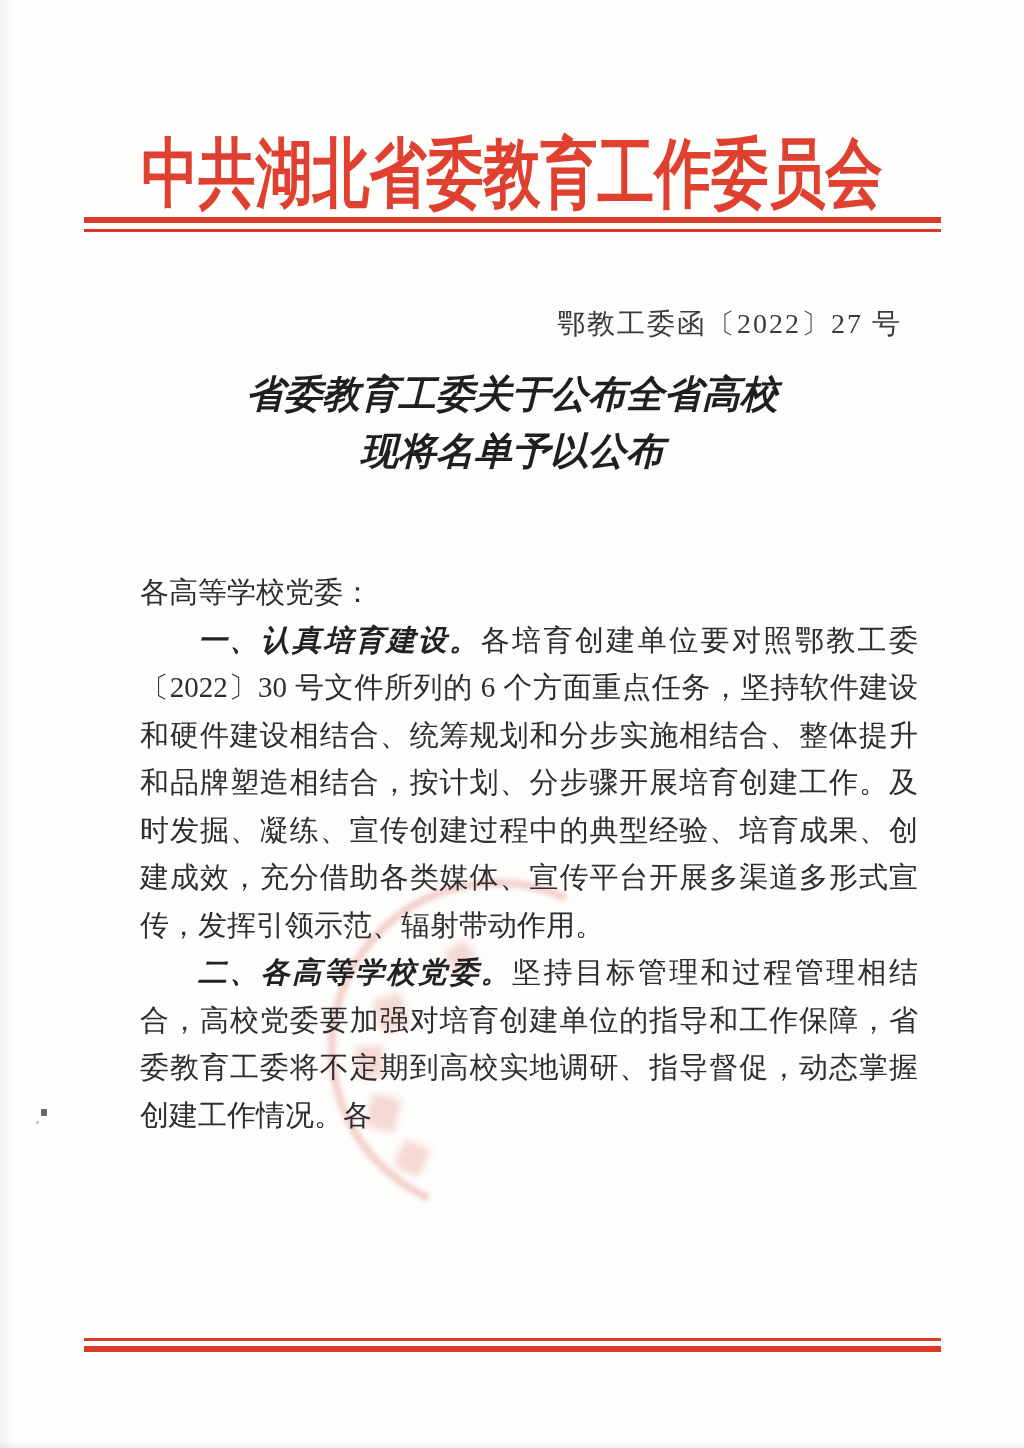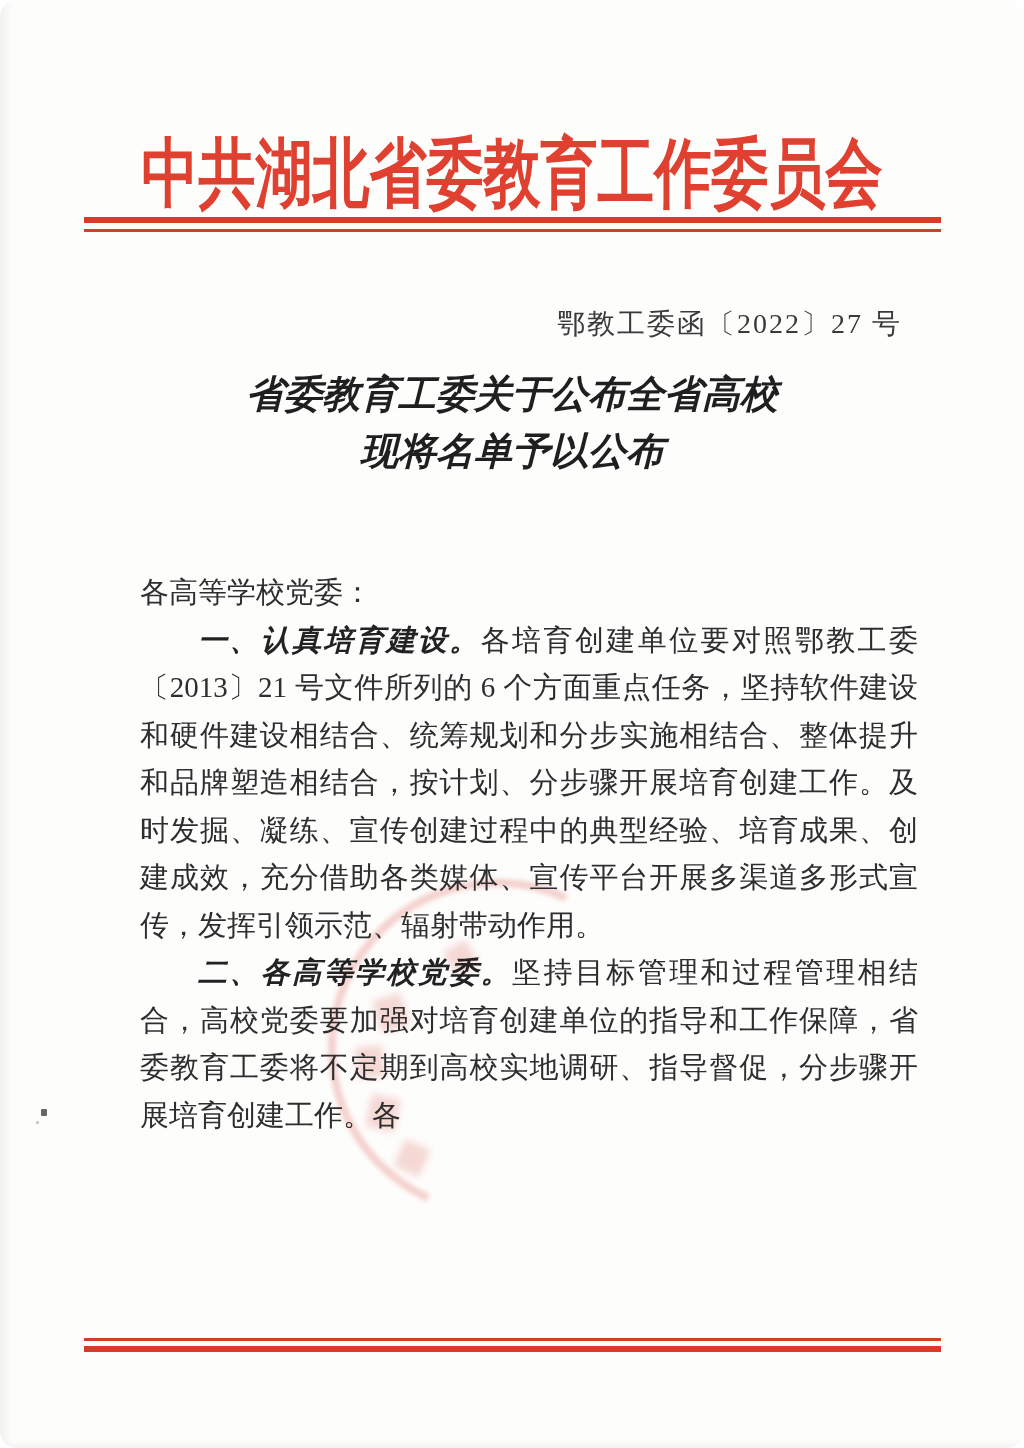--- a/index.html
+++ b/index.html
@@ -10,7 +10,6 @@
     background: #fdfdfc;
     overflow: hidden;
     font-family: "Liberation Serif", "DejaVu Serif", serif;
-    border-radius: 17px;
   }
   
   .edge-left {

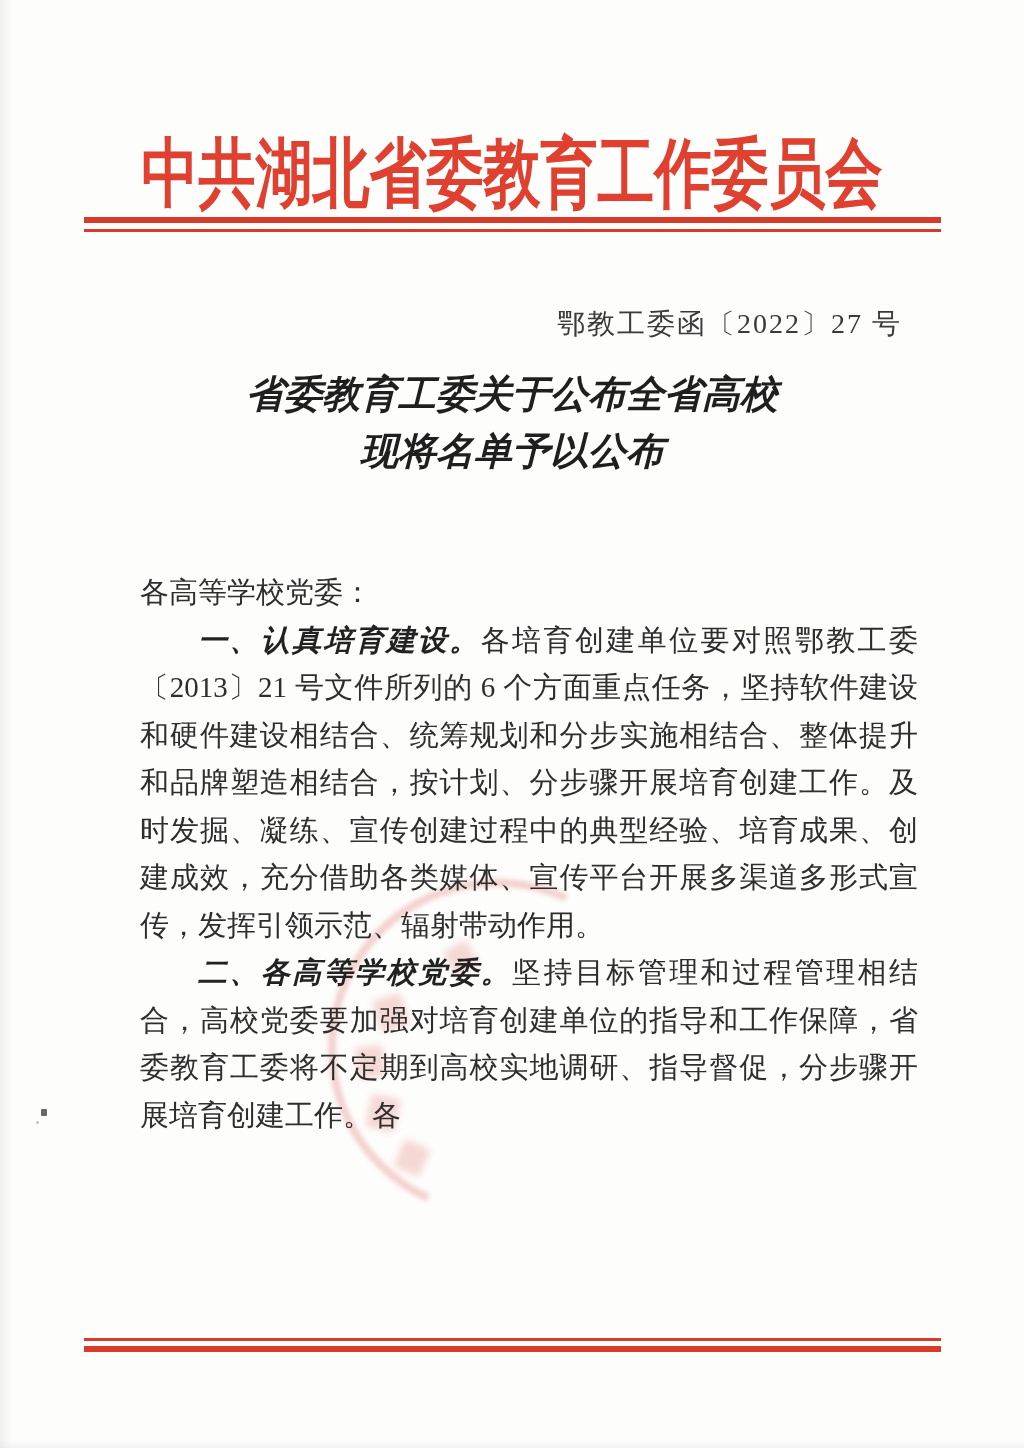--- a/index.html
+++ b/index.html
@@ -143,7 +143,7 @@
     <div class="salutation">各高等学校党委：</div>
 
 
-    <p><span class="lead">一、认真培育建设。</span><span>各培育创建单位要对照鄂教工委〔2013〕21 号文件所列的 6 个方面重点任务，坚持软件建设和硬件建设相结合、统筹规划和分步实施相结合、整体提升和品牌塑造相结合，按计划、分步骤开展培育创建工作。及时发掘、凝练、宣传创建过程中的典型经验、培育成果、创建成效，充分借助各类媒体、宣传平台开展多渠道多形式宣传，发挥引领示范、辐射带动作用。</span></p>
+    <p><span class="lead">一、认真培育建设。</span><span>各培育创建单位要对照鄂教工委〔2022〕30 号文件所列的 6 个方面重点任务，坚持软件建设和硬件建设相结合、统筹规划和分步实施相结合、整体提升和品牌塑造相结合，按计划、分步骤开展培育创建工作。及时发掘、凝练、宣传创建过程中的典型经验、培育成果、创建成效，充分借助各类媒体、宣传平台开展多渠道多形式宣传，发挥引领示范、辐射带动作用。</span></p>
 
     <p><span class="lead">二、各高等学校党委。</span><span>坚持目标管理和过程管理相结合，高校党委要加强对培育创建单位的指导和工作保障，省委教育工委将不定期到高校实地调研、指导督促，分步骤开展培育创建工作。各</span></p>
   </div>

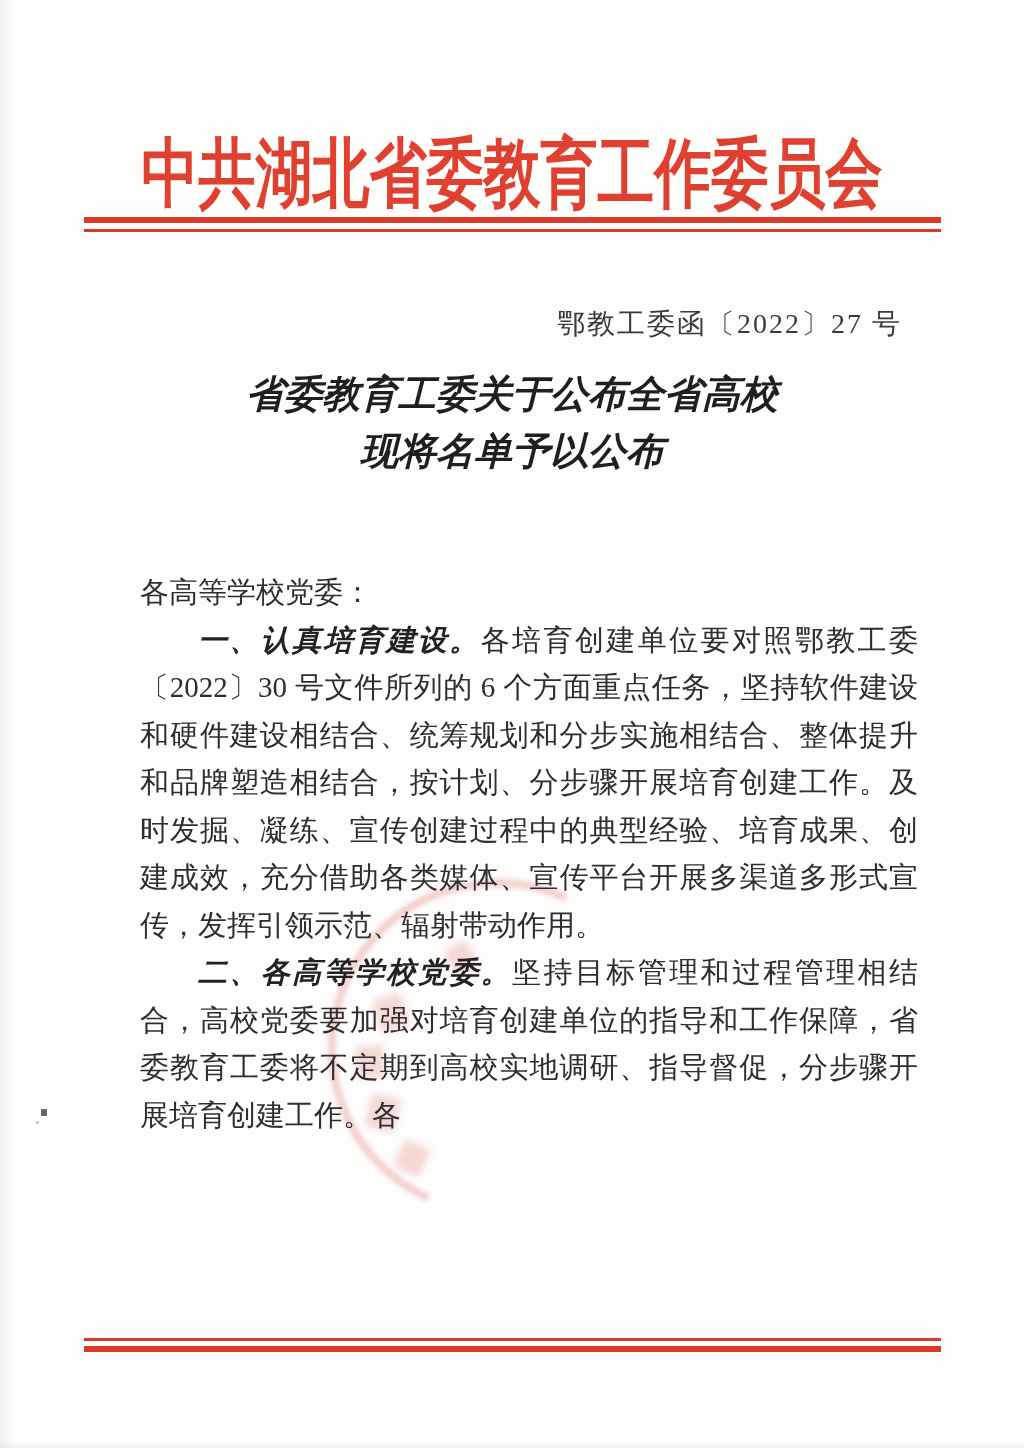--- a/index.html
+++ b/index.html
@@ -145,7 +145,7 @@
 
     <p><span class="lead">一、认真培育建设。</span><span>各培育创建单位要对照鄂教工委〔2022〕30 号文件所列的 6 个方面重点任务，坚持软件建设和硬件建设相结合、统筹规划和分步实施相结合、整体提升和品牌塑造相结合，按计划、分步骤开展培育创建工作。及时发掘、凝练、宣传创建过程中的典型经验、培育成果、创建成效，充分借助各类媒体、宣传平台开展多渠道多形式宣传，发挥引领示范、辐射带动作用。</span></p>
 
-    <p><span class="lead">二、各高等学校党委。</span><span>坚持目标管理和过程管理相结合，高校党委要加强对培育创建单位的指导和工作保障，省委教育工委将不定期到高校实地调研、指导督促，分步骤开展培育创建工作。各</span></p>
+    <p><span class="lead">二、各高等学校党委。</span><span>坚持目标管理和过程管理相结合，高校党委要加强对培育创建单位的指导和工作保障，省委教育工委将不定期到高校实地调研、指导督促，动态掌握创建工作情况。各</span></p>
   </div>
 
   <div class="speck"></div>

